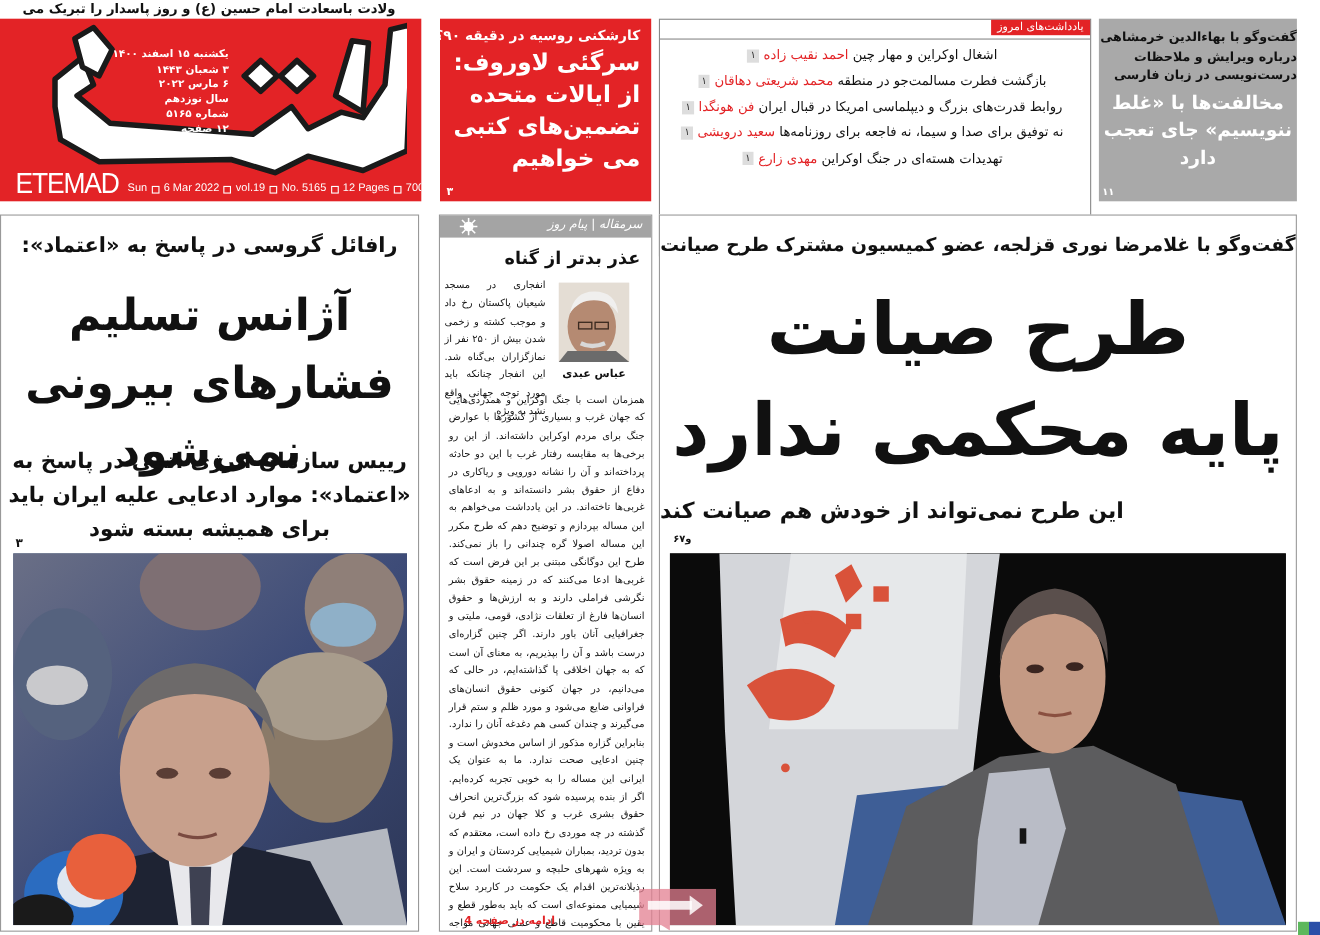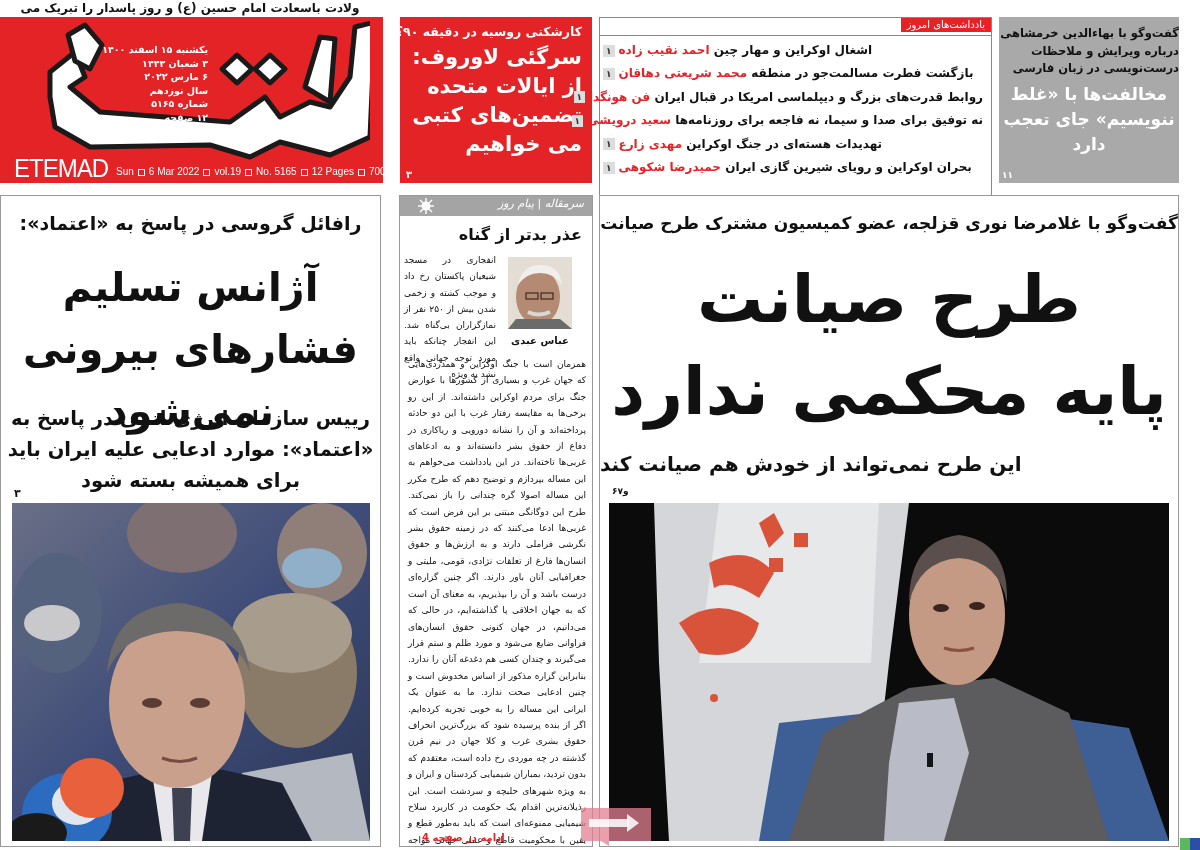--- a/index.html
+++ b/index.html
@@ -30,7 +30,7 @@
   #notes .label { position: absolute; right: 0; top: 0; background: #e32326; color: #fff; font-size: 10px; padding: 1px 6px 2px; direction: rtl; }
   #notes .topline { position: absolute; left: 0; right: 0; top: 17px; border-top: 1px solid #888; }
   #notes ul { list-style: none; position: absolute; right: 8px; top: 21px; width: 380px; direction: rtl; }
-  #notes li { font-size: 12px; font-weight: bold; line-height: 23.4px; white-space: nowrap; text-align: left; }
+  #notes li { font-size: 12px; font-weight: normal; line-height: 23.4px; white-space: nowrap; text-align: center; }
   #notes li .author { color: #e32326; }
   #notes li .pg { display: inline-block; background: #ddd; color: #333; font-size: 9px; padding: 0 3px; margin-right: 4px; line-height: 12px; vertical-align: middle; }
 

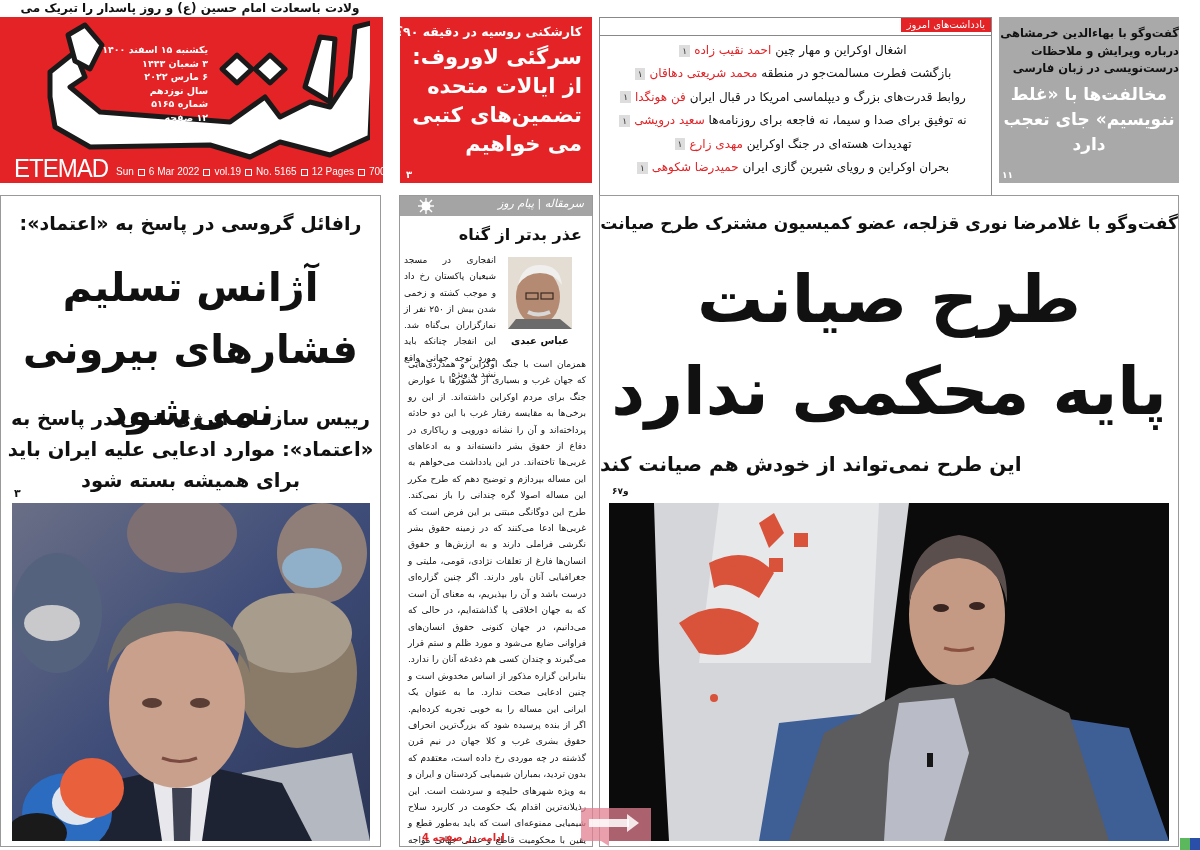--- a/index.html
+++ b/index.html
@@ -136,7 +136,6 @@
     <li><span>روابط قدرت‌های بزرگ و دیپلماسی امریکا در قبال ایران</span> <span class="author">فن هونگدا</span><span class="pg">۱</span></li>
     <li><span>نه توفیق برای صدا و سیما، نه فاجعه برای روزنامه‌ها</span> <span class="author">سعید درویشی</span><span class="pg">۱</span></li>
     <li><span>تهدیدات هسته‌ای در جنگ اوکراین</span> <span class="author">مهدی زارع</span><span class="pg">۱</span></li>
-    <li><span>بحران اوکراین و رویای شیرین گازی ایران</span> <span class="author">حمیدرضا شکوهی</span><span class="pg">۱</span></li>
   </ul>
 </div>
 

